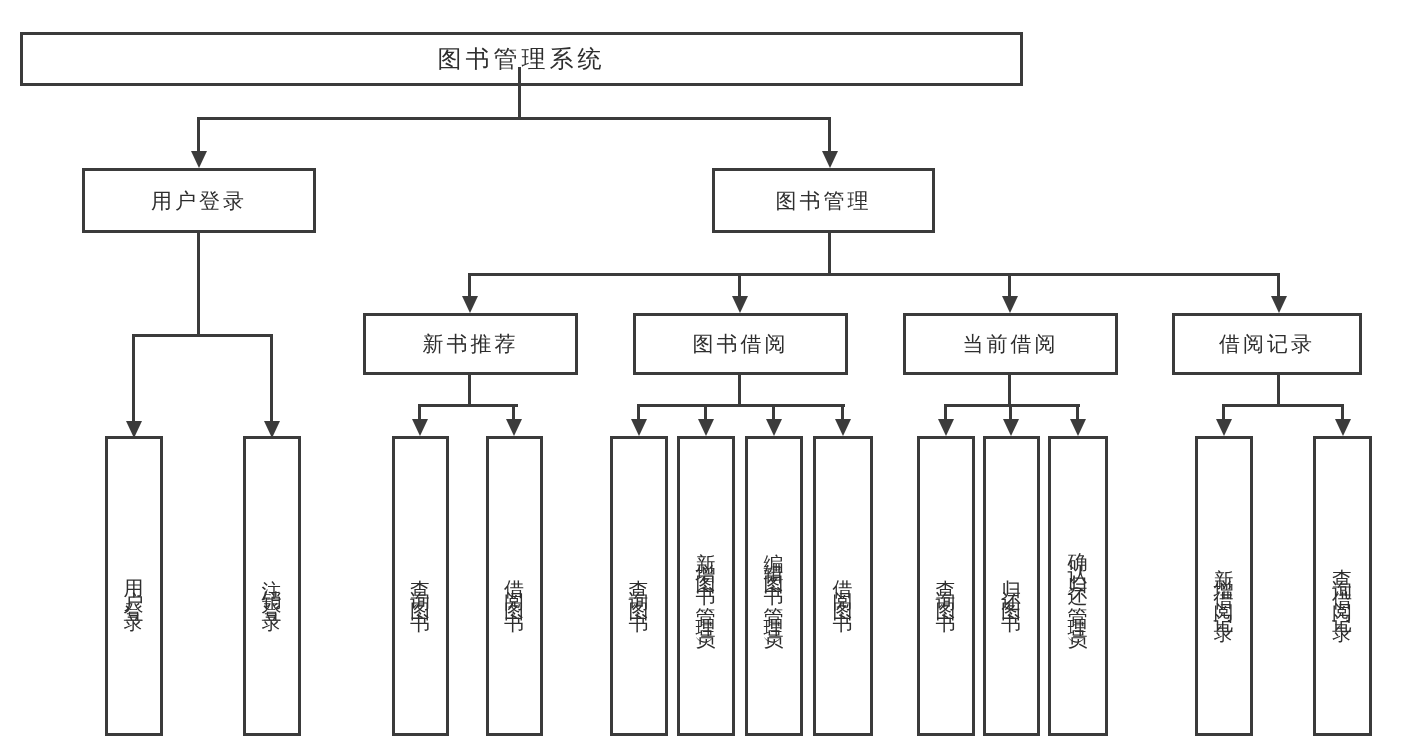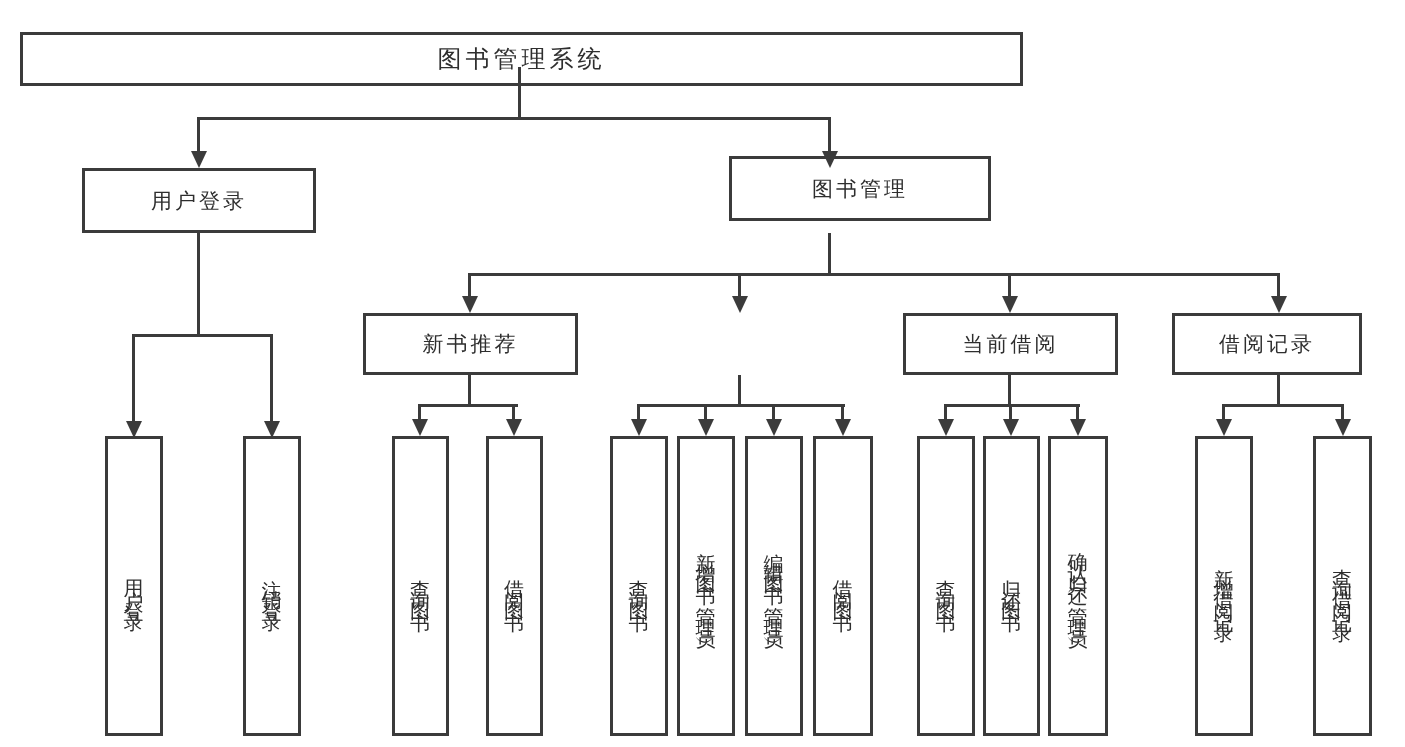--- a/index.html
+++ b/index.html
@@ -68,7 +68,7 @@
   <div class="box hbox rootbox" style="left:20px; top:32px; width:1003px; height:54px;">图书管理系统</div>
 
   <div class="box hbox" style="left:82px; top:168px; width:234px; height:65px;">用户登录</div>
-  <div class="box hbox" style="left:712px; top:156px; width:262px; height:65px;margin-left:17px;">图书管理</div>
+  <div class="box hbox" style="left:712px; top:168px; width:223px; height:65px;">图书管理</div>
 
   <div class="box hbox" style="left:363px; top:313px; width:215px; height:62px;">新书推荐</div>
   <div class="box hbox" style="left:903px; top:313px; width:215px; height:62px;">当前借阅</div>

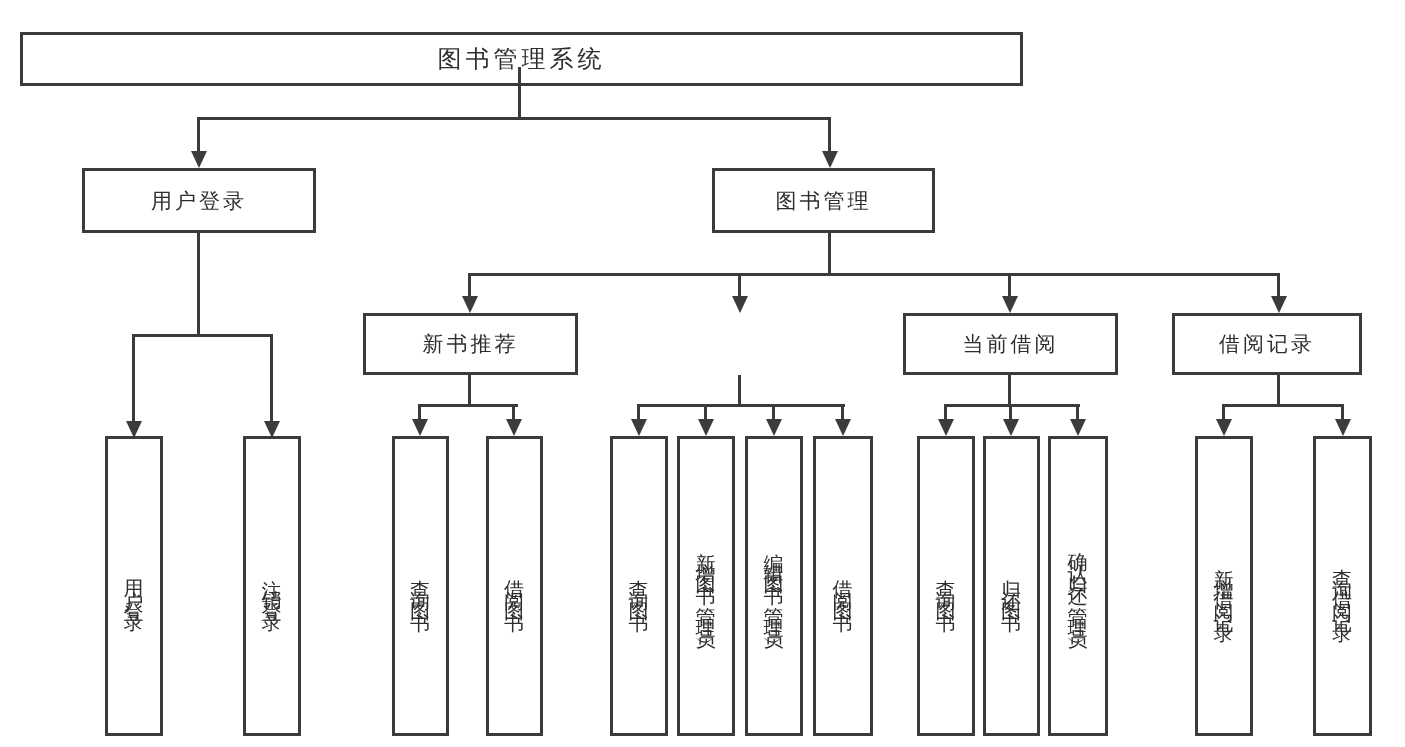--- a/index.html
+++ b/index.html
@@ -71,6 +71,7 @@
   <div class="box hbox" style="left:712px; top:168px; width:223px; height:65px;">图书管理</div>
 
   <div class="box hbox" style="left:363px; top:313px; width:215px; height:62px;">新书推荐</div>
+  <div class="box hbox" style="left:633px; top:313px; width:215px; height:62px;">图书借阅</div>
   <div class="box hbox" style="left:903px; top:313px; width:215px; height:62px;">当前借阅</div>
   <div class="box hbox" style="left:1172px; top:313px; width:190px; height:62px;">借阅记录</div>
 

